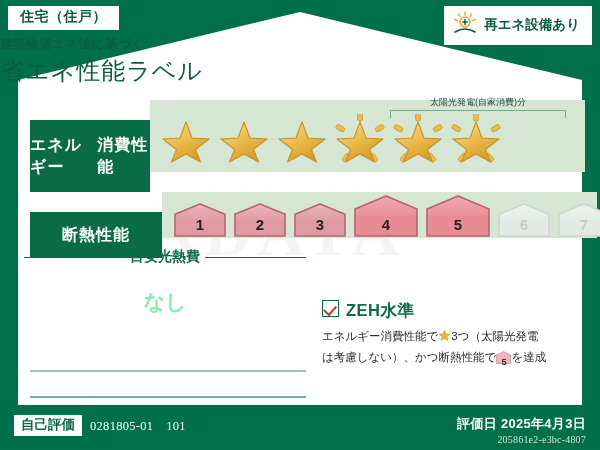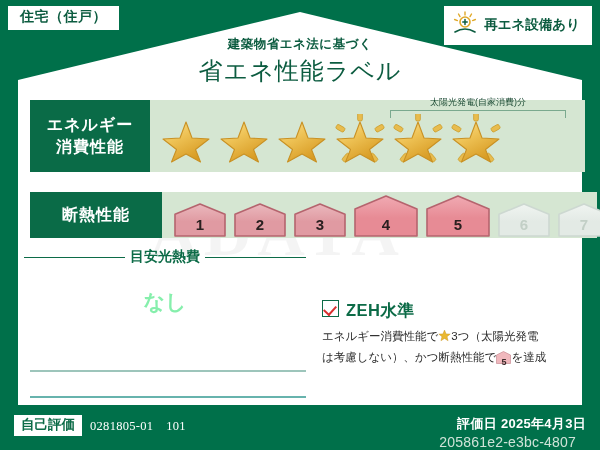--- a/index.html
+++ b/index.html
@@ -57,7 +57,7 @@
   
   .title-wrap {
     position: absolute; left: 0; right: 0; top: 36px;
-    text-align: center; z-index: 6;
+    z-index: 6;
   }
   .title-sub { font-size: 12.5px; font-weight: bold; color: #0c5c40; letter-spacing: .5px; }
   .title-main { font-size: 24px; font-weight: normal; color: #0c5c40; letter-spacing: 1px; margin-top: 2px; }

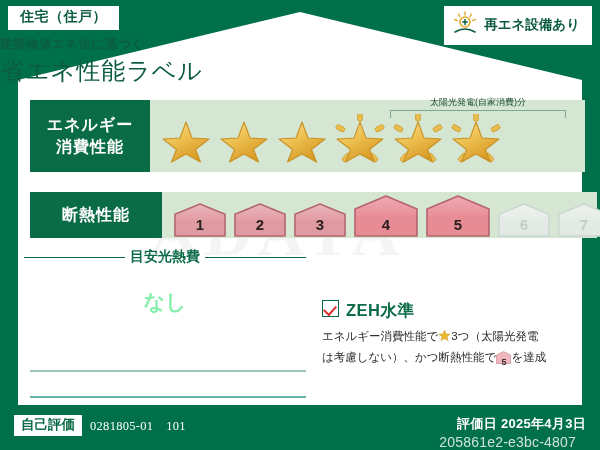--- a/index.html
+++ b/index.html
@@ -74,8 +74,8 @@
   .row { position: absolute; display: flex; z-index: 5; }
   .row-label {
     background: #0a6b47; color: #ffffff;
-    display: flex; flex-direction: column; align-items: center; justify-content: center;
-    font-weight: bold; letter-spacing: 1px;
+    display: flex; flex-direction: row; align-items: center; justify-content: center;
+    font-weight: bold; letter-spacing: 1px; margin-top: 20px;
   }
   .row-panel { background: #d5e6d2; position: relative; }
 

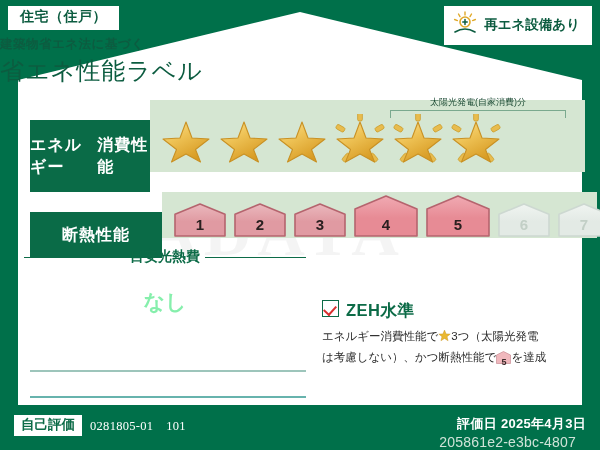--- a/index.html
+++ b/index.html
@@ -175,9 +175,9 @@
     color: #ffffff; font-size: 13px; font-weight: bold; letter-spacing: .3px;
   }
   .eval-hash {
-    position: absolute; right: 24px; top: 29px;
-    color: #cfe3d8; font-size: 14px; letter-spacing: .2px;
-    font-family: Liberation Sans, sans-serif;
+    position: absolute; right: 14px; top: 29px;
+    color: #cfe3d8; font-size: 10px; letter-spacing: .2px;
+    font-family: Liberation Serif, serif;
   }
 </style>
 </head>

